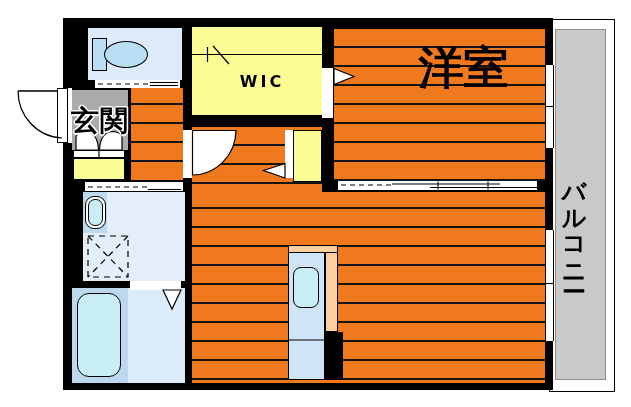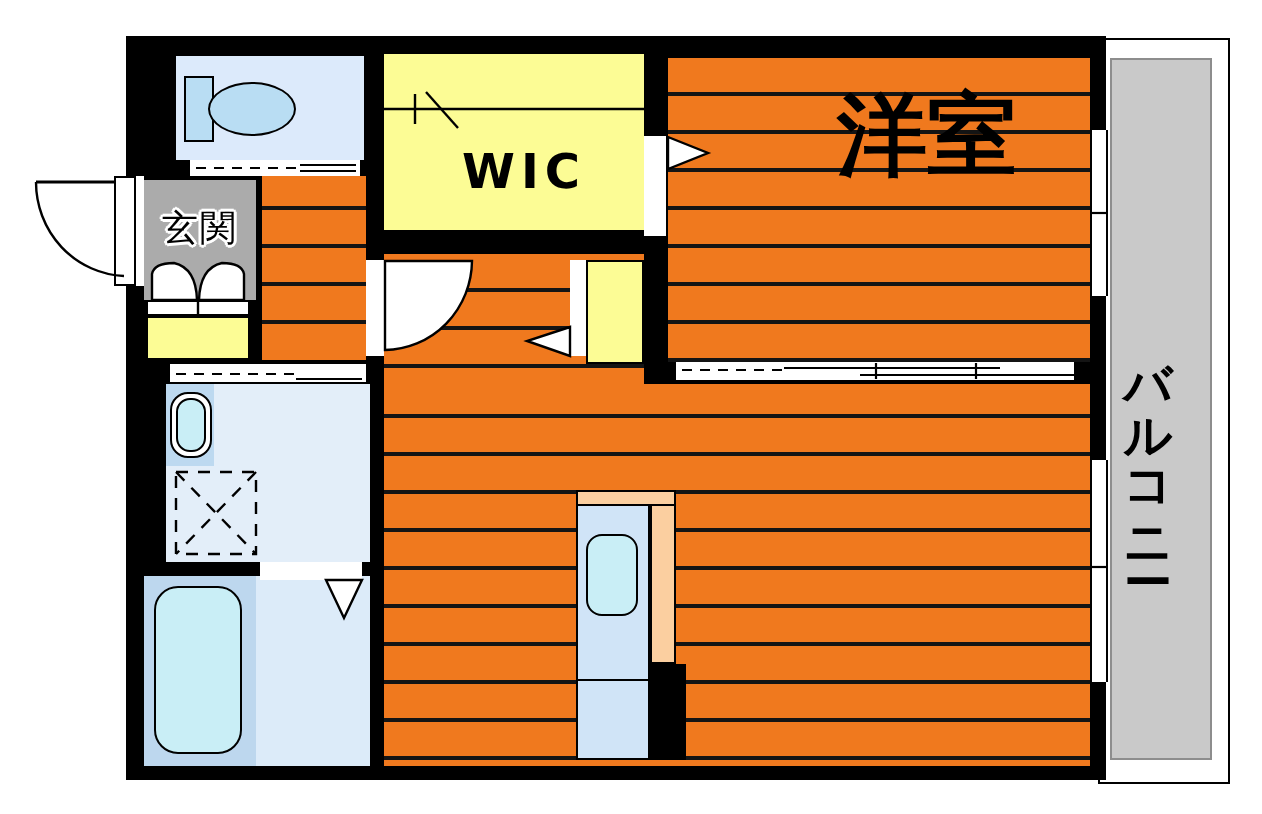--- a/index.html
+++ b/index.html
@@ -62,7 +62,7 @@
   #kitchen-sink{left:293px;top:267px;width:26px;height:41px;background:#c9eef6;border:1.5px solid #000;border-radius:8px;box-sizing:border-box;z-index:6;}
   #kitchen-wall-stub{left:325px;top:332px;width:18px;height:48px;background:#000;z-index:6;}
   
-  #wic-label{left:222px;top:72px;width:80px;text-align:center;font-size:24px;font-weight:bold;letter-spacing:3px;z-index:7;}
+  #wic-label{left:222px;top:72px;width:80px;text-align:center;font-size:16px;font-weight:bold;letter-spacing:3px;z-index:7;}
   #western-room-labels{left:334px;top:44px;width:211px;text-align:center;font-weight:bold;z-index:7;line-height:1.08;}
   #western-room-labels .l1{font-size:45px;margin-left:48px;}
   #western-room-labels .l2{font-size:40px;}

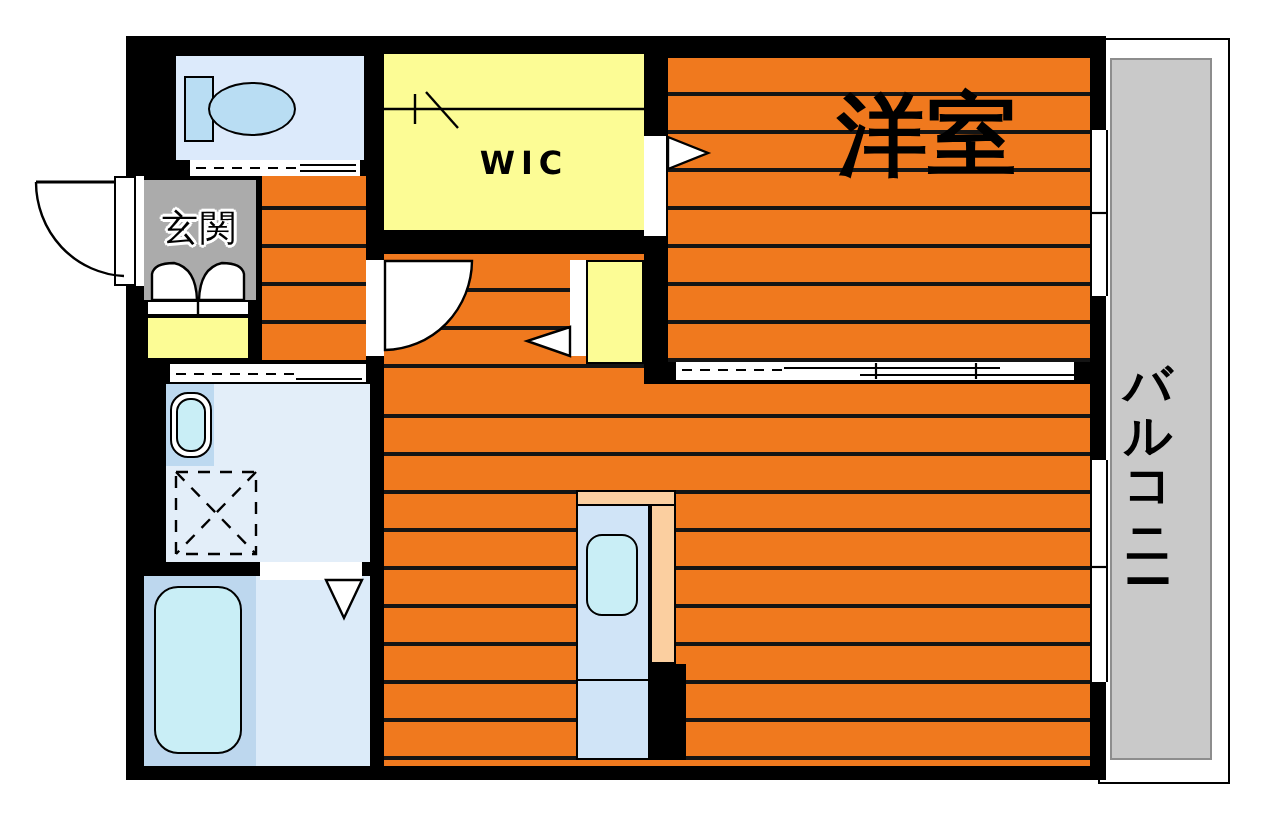--- a/index.html
+++ b/index.html
@@ -32,7 +32,7 @@
   #shoe-strip{left:73px;top:150px;width:52px;height:8px;background:#fff;border:1px solid #000;box-sizing:border-box;z-index:4;}
   
   #entrance-area{left:72px;top:90px;width:56px;height:60px;background:#ababab;z-index:3;}
-  #entrance-label{left:70px;top:102px;width:60px;text-align:center;font-size:18px;font-weight:normal;z-index:7;letter-spacing:1px;
+  #entrance-label{left:70px;top:102px;width:60px;text-align:center;font-size:28px;font-weight:bold;z-index:7;letter-spacing:1px;
     text-shadow:-1.5px 0 #fff,1.5px 0 #fff,0 -1.5px #fff,0 1.5px #fff,-1px -1px #fff,1px 1px #fff,-1px 1px #fff,1px -1px #fff;}
   
   .gap{background:#fff;z-index:4;}

